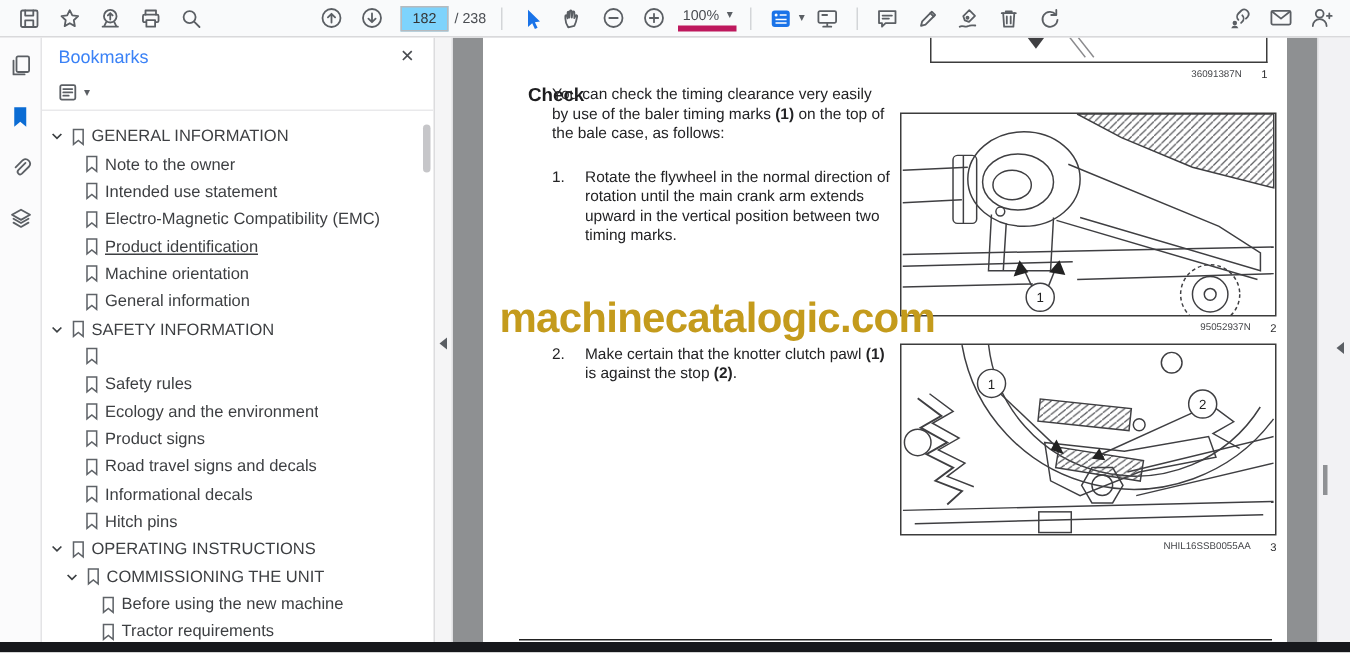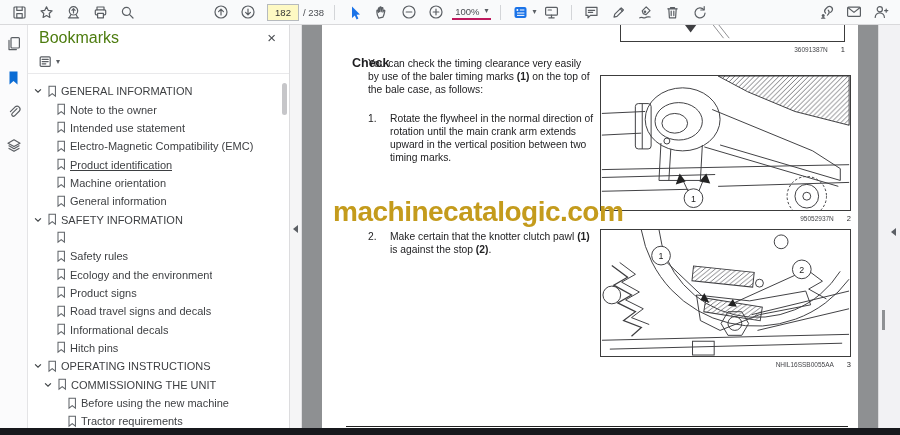--- a/index.html
+++ b/index.html
@@ -15,7 +15,7 @@
   .tb-btn svg{display:block;}
   .tb-div{width:1px;height:15px;background:#d3d5d8;margin:0 6px;}
   .tb-sp1{width:66px;}
-  .page-box{width:30px;height:15px;border:1px solid #b6babe;background:#fef9c3;font-size:9.5px;
+  .page-box{width:30px;height:15px;border:1px solid #b6babe;background:#7dd3fc;font-size:9.5px;
             text-align:center;color:#333;margin:0 4px 0 6px;padding:0;
             font-family:"Liberation Sans",sans-serif;}
   .page-total{font-size:9.5px;color:#4a4d52;margin-right:4px;white-space:nowrap;}

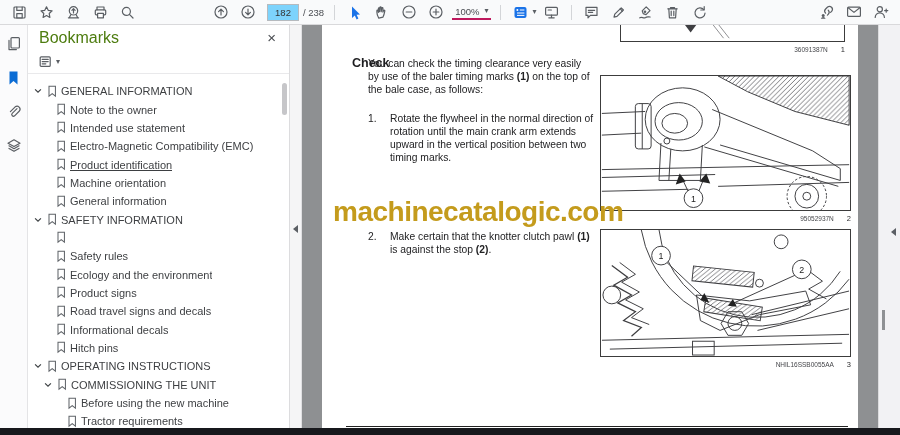--- a/index.html
+++ b/index.html
@@ -19,7 +19,7 @@
             text-align:center;color:#333;margin:0 4px 0 6px;padding:0;
             font-family:"Liberation Sans",sans-serif;}
   .page-total{font-size:9.5px;color:#4a4d52;margin-right:4px;white-space:nowrap;}
-  .zoom-ctl{display:flex;align-items:center;gap:5px;border-bottom:2px solid #be185d;
+  .zoom-ctl{display:flex;align-items:center;gap:5px;border-bottom:4px solid #be185d;
             padding:1px 3px;margin:0 3px;cursor:pointer;}
   .zoom-ctl .zv{font-size:9.5px;color:#4a4d52;}
   .caret{font-size:8px;color:#5b5f64;line-height:1;}

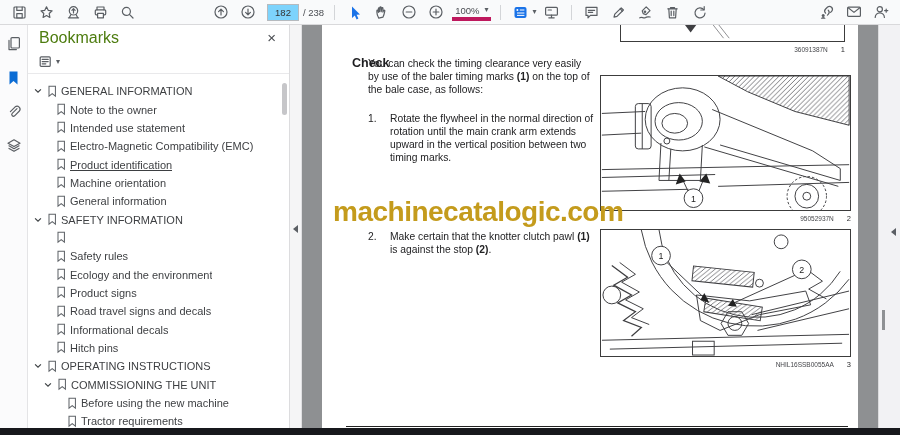--- a/index.html
+++ b/index.html
@@ -36,7 +36,7 @@
   .panel{position:absolute;left:28px;top:25px;width:262px;bottom:7px;background:#fff;
          border-right:1px solid #dcdcde;box-sizing:border-box;overflow:hidden;z-index:4;}
   .panel-header{height:25px;display:flex;align-items:center;padding:0 11px;}
-  .panel-title{font-size:16px;color:#4d7c0f;}
+  .panel-title{font-size:12px;color:#3b82f6;}
   .panel-close{margin-left:auto;background:none;border:none;font-size:15px;color:#4a4d52;
                cursor:pointer;line-height:1;padding:0 2px;}
   .panel-opts{height:23px;display:flex;align-items:center;padding:0 9px;border-bottom:1px solid #e9e9eb;}

